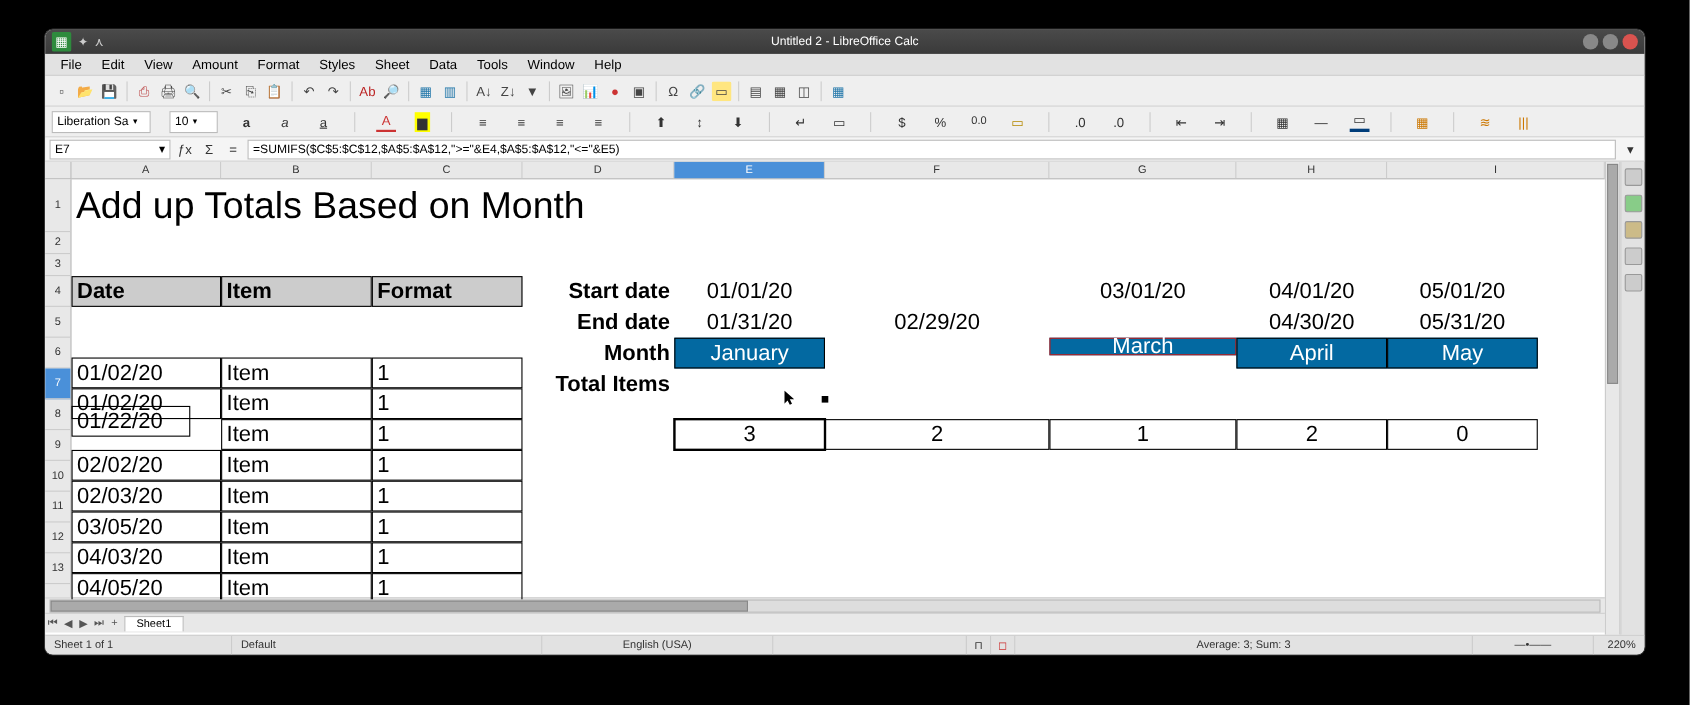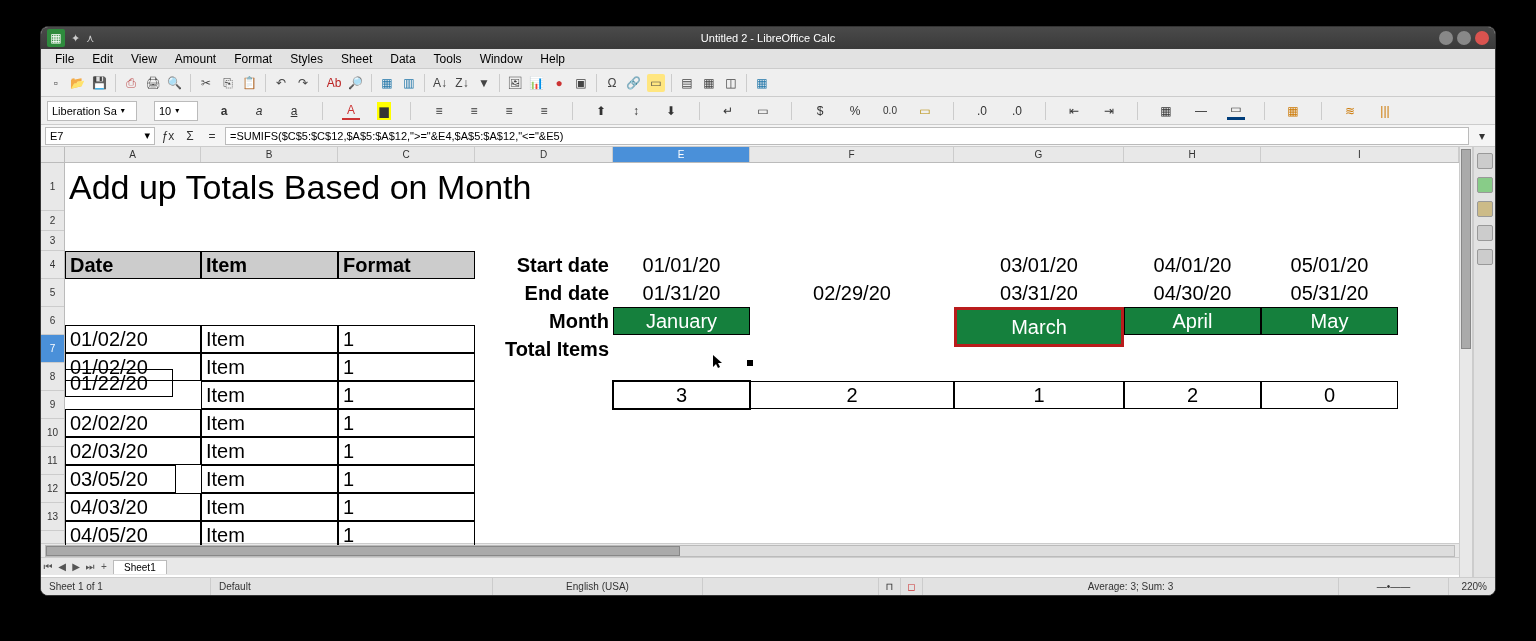--- a/index.html
+++ b/index.html
@@ -282,7 +282,6 @@
 
           <div class="cell center" style="left:548px;top:116px;width:137px;height:28px">01/31/20</div>
           <div class="cell center" style="left:685px;top:116px;width:204px;height:28px">02/29/20</div>
-          <div class="cell center" style="left:889px;top:116px;width:170px;height:28px">03/31/20</div>
           <div class="cell center" style="left:1059px;top:116px;width:137px;height:28px">04/30/20</div>
           <div class="cell center" style="left:1196px;top:116px;width:137px;height:28px">05/31/20</div>
 

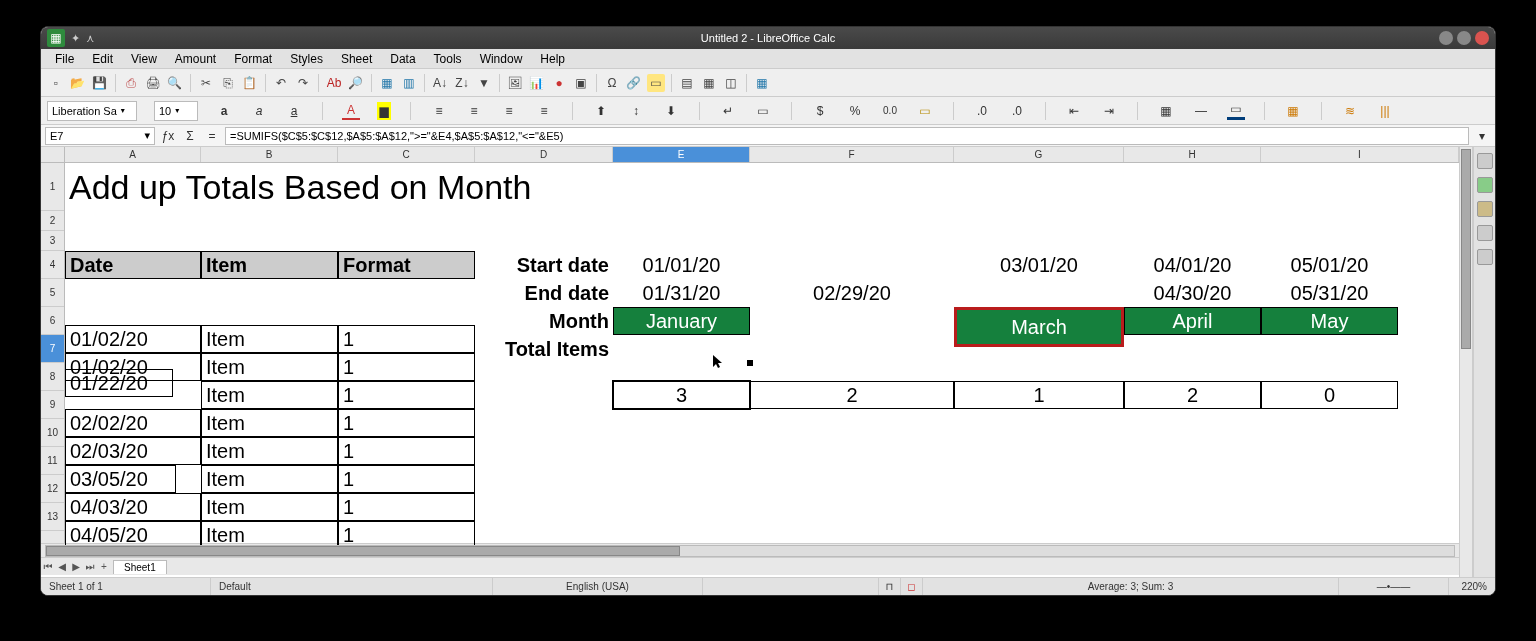--- a/index.html
+++ b/index.html
@@ -52,7 +52,7 @@
   .right{justify-content:flex-end;text-align:right;padding-left:10px;}
   .center{justify-content:center;text-align:center;}
   .bold{font-weight:bold;}
-  .month-hdr{background:#15803d;color:#fff;font-weight:normal;}
+  .month-hdr{background:#0369a1;color:#fff;font-weight:normal;}
   .active-cell{outline:2px solid #000;outline-offset:-1px;}
   .fill-handle{position:absolute;width:6px;height:6px;background:#000;}
   .cursor-arrow{position:absolute;width:10px;height:14px;pointer-events:none;}

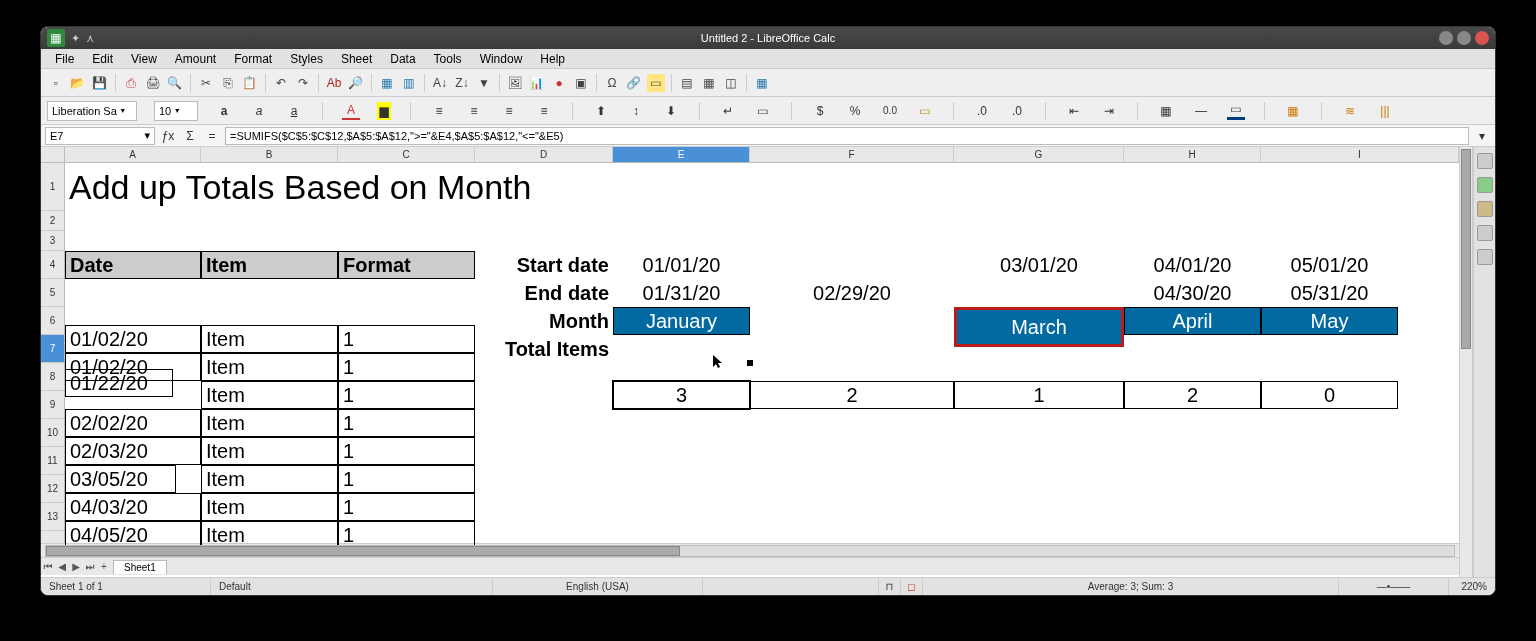--- a/index.html
+++ b/index.html
@@ -286,7 +286,7 @@
           <div class="cell center" style="left:1196px;top:116px;width:137px;height:28px">05/31/20</div>
 
           <div class="cell center month-hdr" style="left:548px;top:144px;width:137px;height:28px;border:1px solid #000">January</div>
-          <div class="cell center month-hdr" style="left:889px;top:144px;width:170px;height:40px;border:3px solid #b91c1c">March</div>
+          <div class="cell center month-hdr" style="left:889px;top:144px;width:170px;height:16px;border:1px solid #b91c1c">March</div>
           <div class="cell center month-hdr" style="left:1059px;top:144px;width:137px;height:28px;border:1px solid #000">April</div>
           <div class="cell center month-hdr" style="left:1196px;top:144px;width:137px;height:28px;border:1px solid #000">May</div>
 

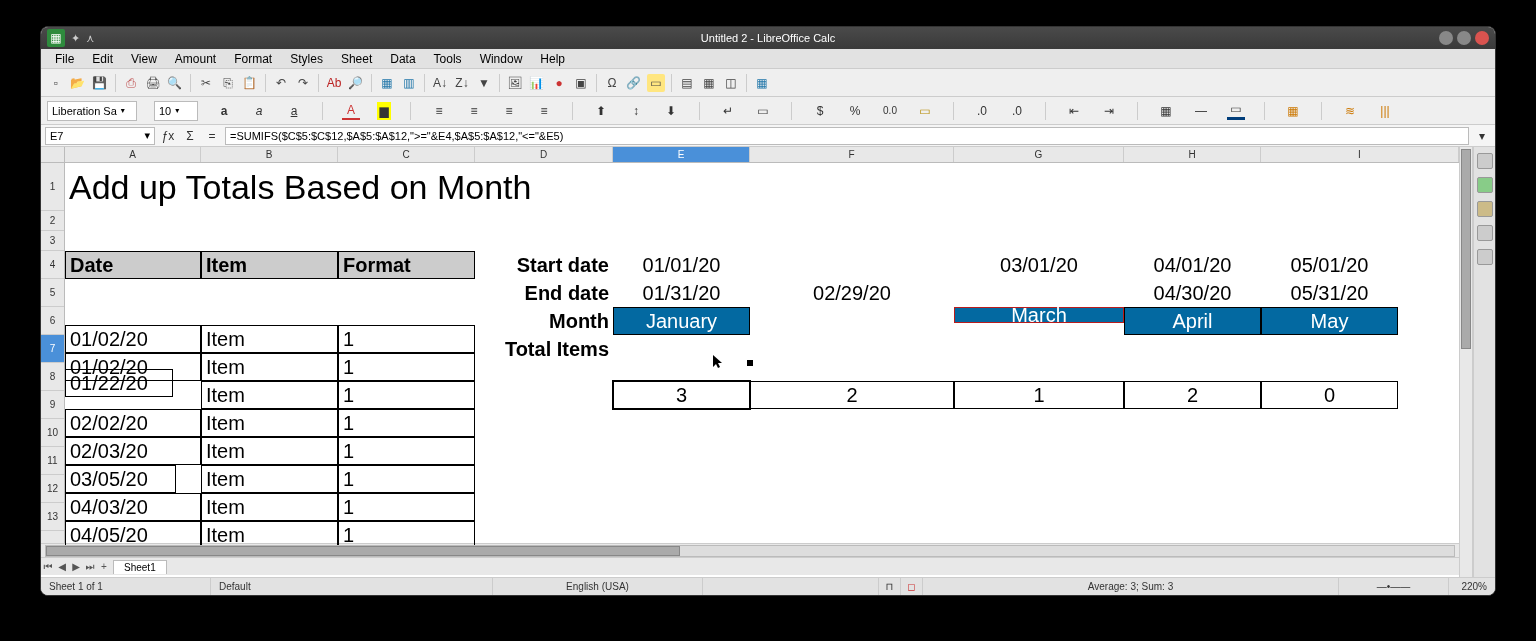--- a/index.html
+++ b/index.html
@@ -258,7 +258,7 @@
           <div class="cell data-cell" style="left:136px;top:228px;width:137px;height:28px">Item</div>
           <div class="cell data-cell" style="left:273px;top:228px;width:137px;height:28px">1</div>
 
-          <div class="cell data-cell" style="left:0;top:256px;width:111px;height:28px">03/05/20</div>
+          <div class="cell data-cell" style="left:0;top:256px;width:136px;height:28px">03/05/20</div>
           <div class="cell data-cell" style="left:136px;top:256px;width:137px;height:28px">Item</div>
           <div class="cell data-cell" style="left:273px;top:256px;width:137px;height:28px">1</div>
 

